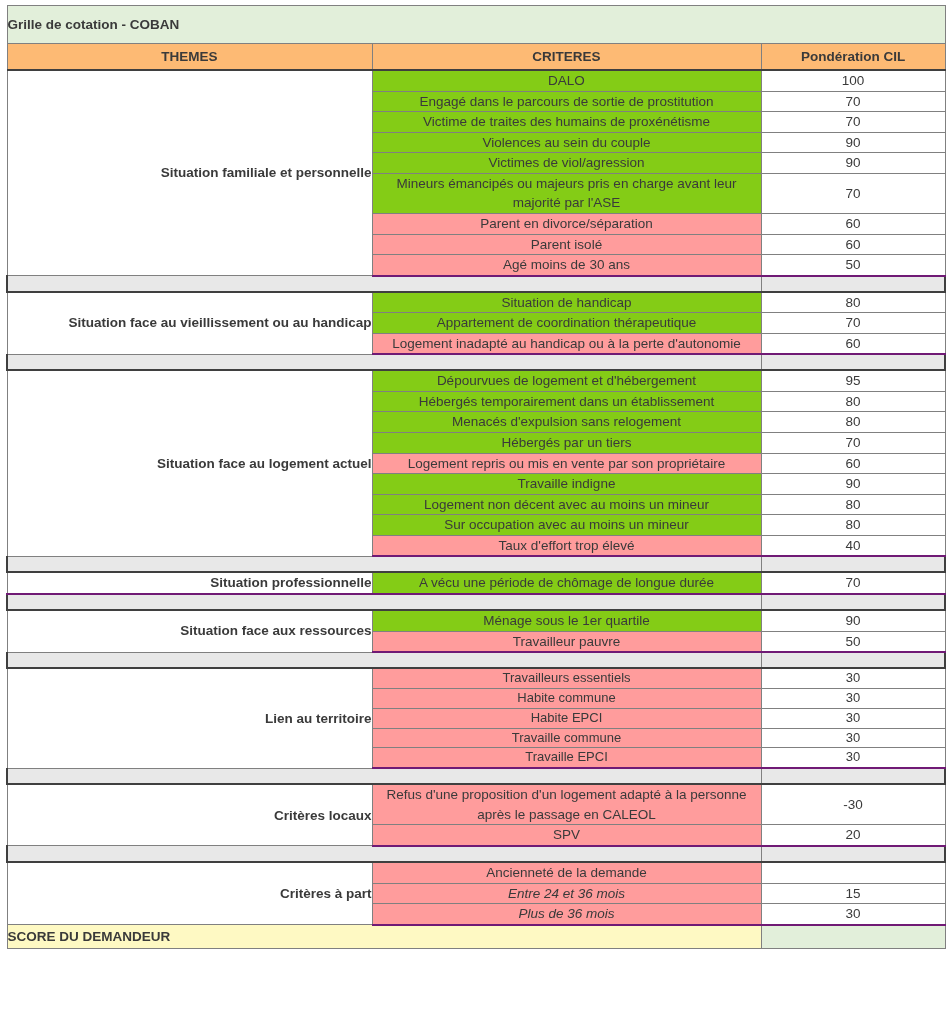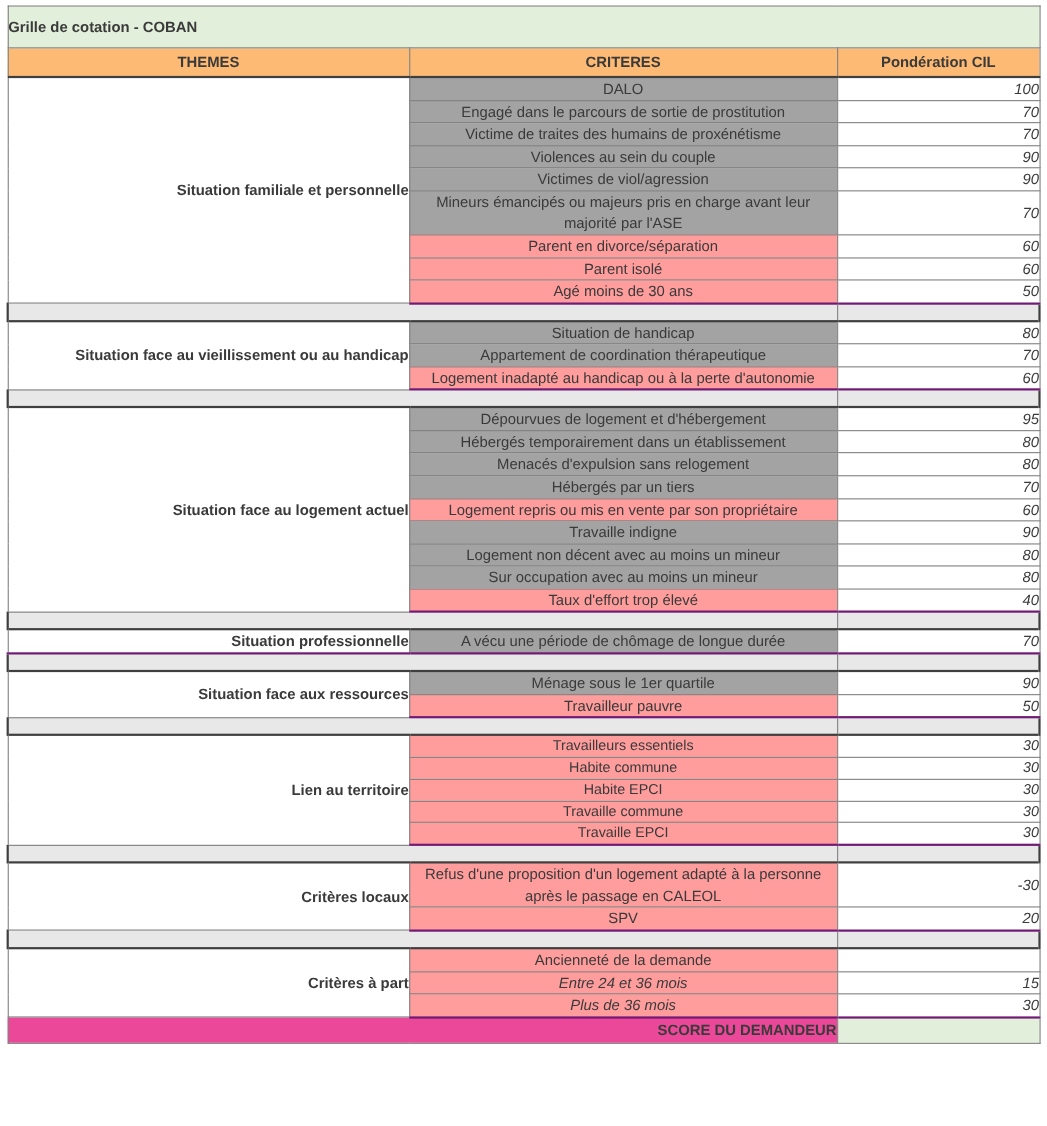--- a/index.html
+++ b/index.html
@@ -81,7 +81,7 @@
   td.crit {
     text-align: center;
     padding: 3px 6px;
-    background: #a3a3a3;
+    background: #84cc16;
   }
   td.crit.pink { background: #FF9C9C; }
   td.crit.ital { font-style: italic; }

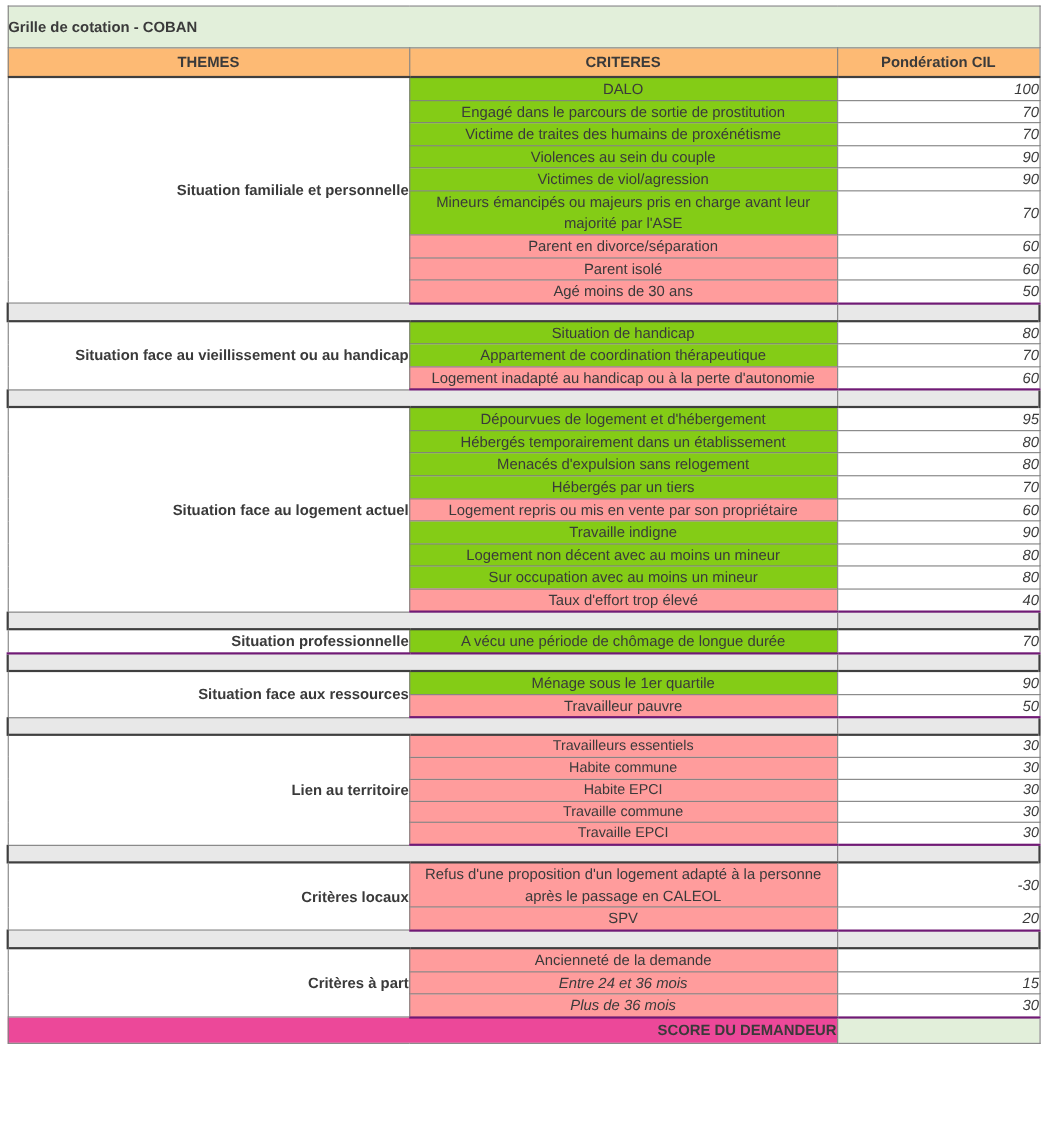--- a/index.html
+++ b/index.html
@@ -88,10 +88,9 @@
 
   
   td.weight {
-    text-align: right;
+    text-align: center;
     background: #ffffff;
     border-right: 2px solid #3f3f3f;
-    font-style: italic;
   }
 
   

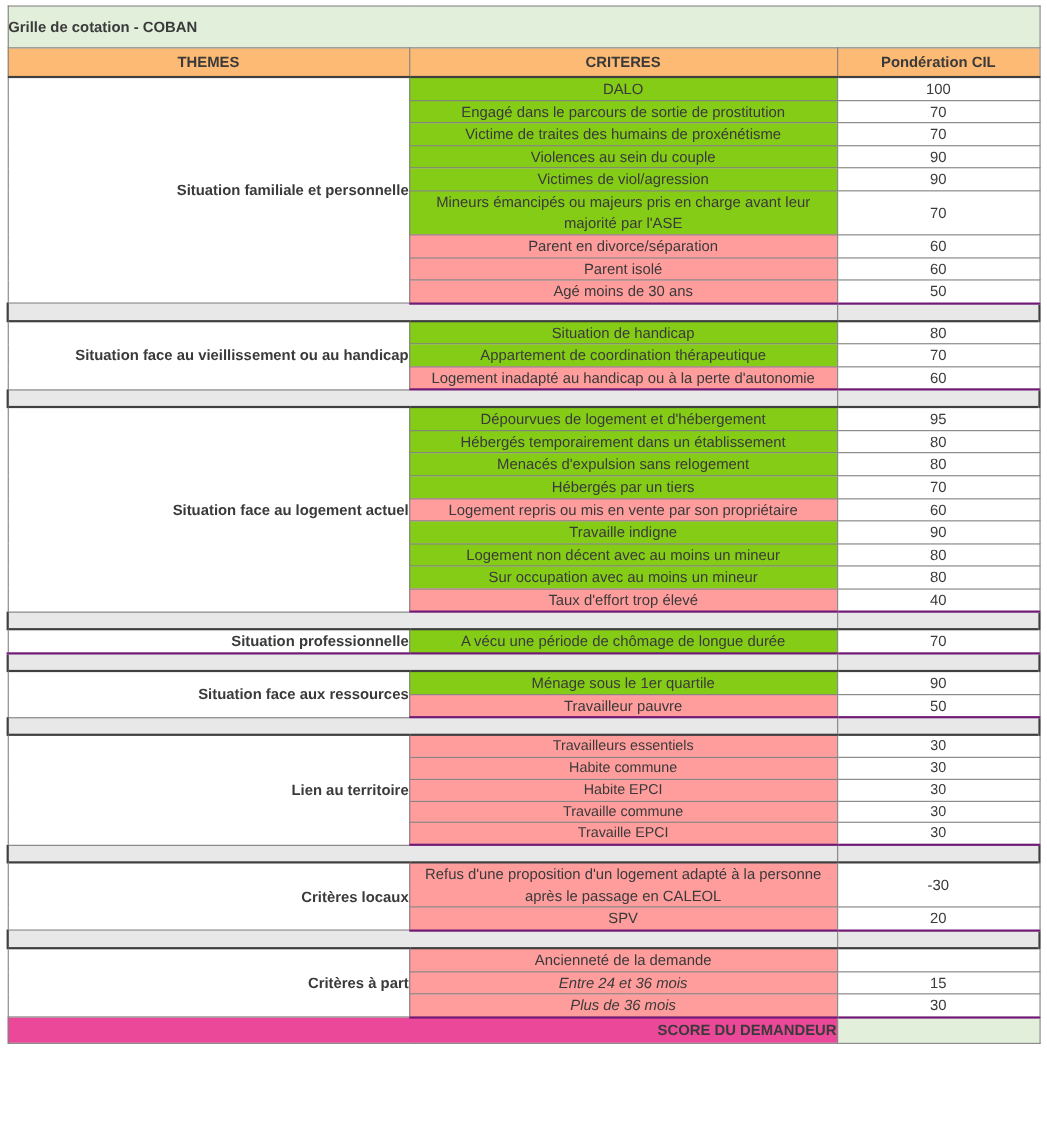--- a/index.html
+++ b/index.html
@@ -118,11 +118,11 @@
 
   
   td.score {
-    background: #ec4899;
+    background: #fef9c3;
     color: #111111;
     font-weight: bold;
     font-size: 14px;
-    text-align: right;
+    text-align: left;
     height: 22px;
     border: 2px solid #3f3f3f;
   }

